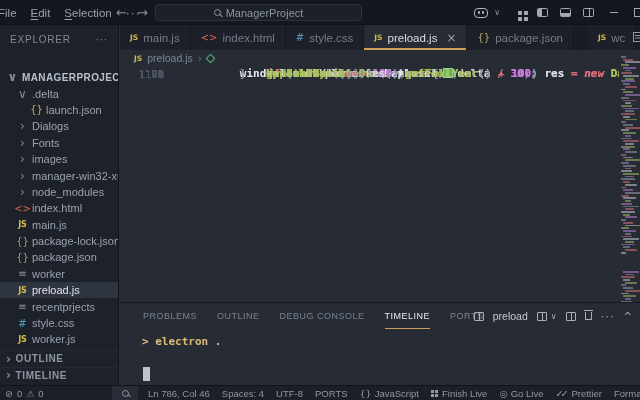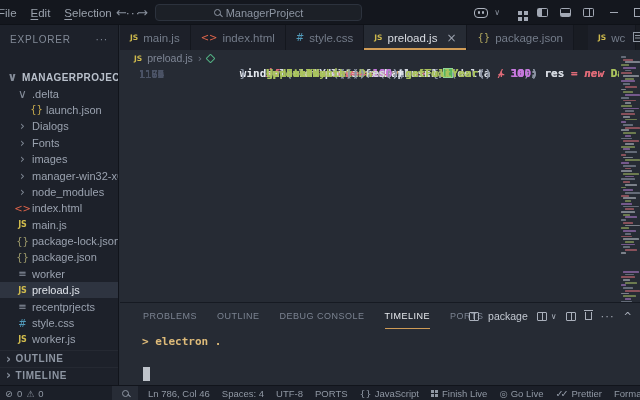--- a/index.html
+++ b/index.html
@@ -388,7 +388,7 @@
       </div>
     <div class="panel-right">
       <span class="mini-split"></span>
-      <span class="pr-label">package</span>
+      <span class="pr-label">preload</span>
       <span class="mini-split"></span>
       <span class="pr-chev glyph">∨</span>
       <span class="mini-split"></span>

